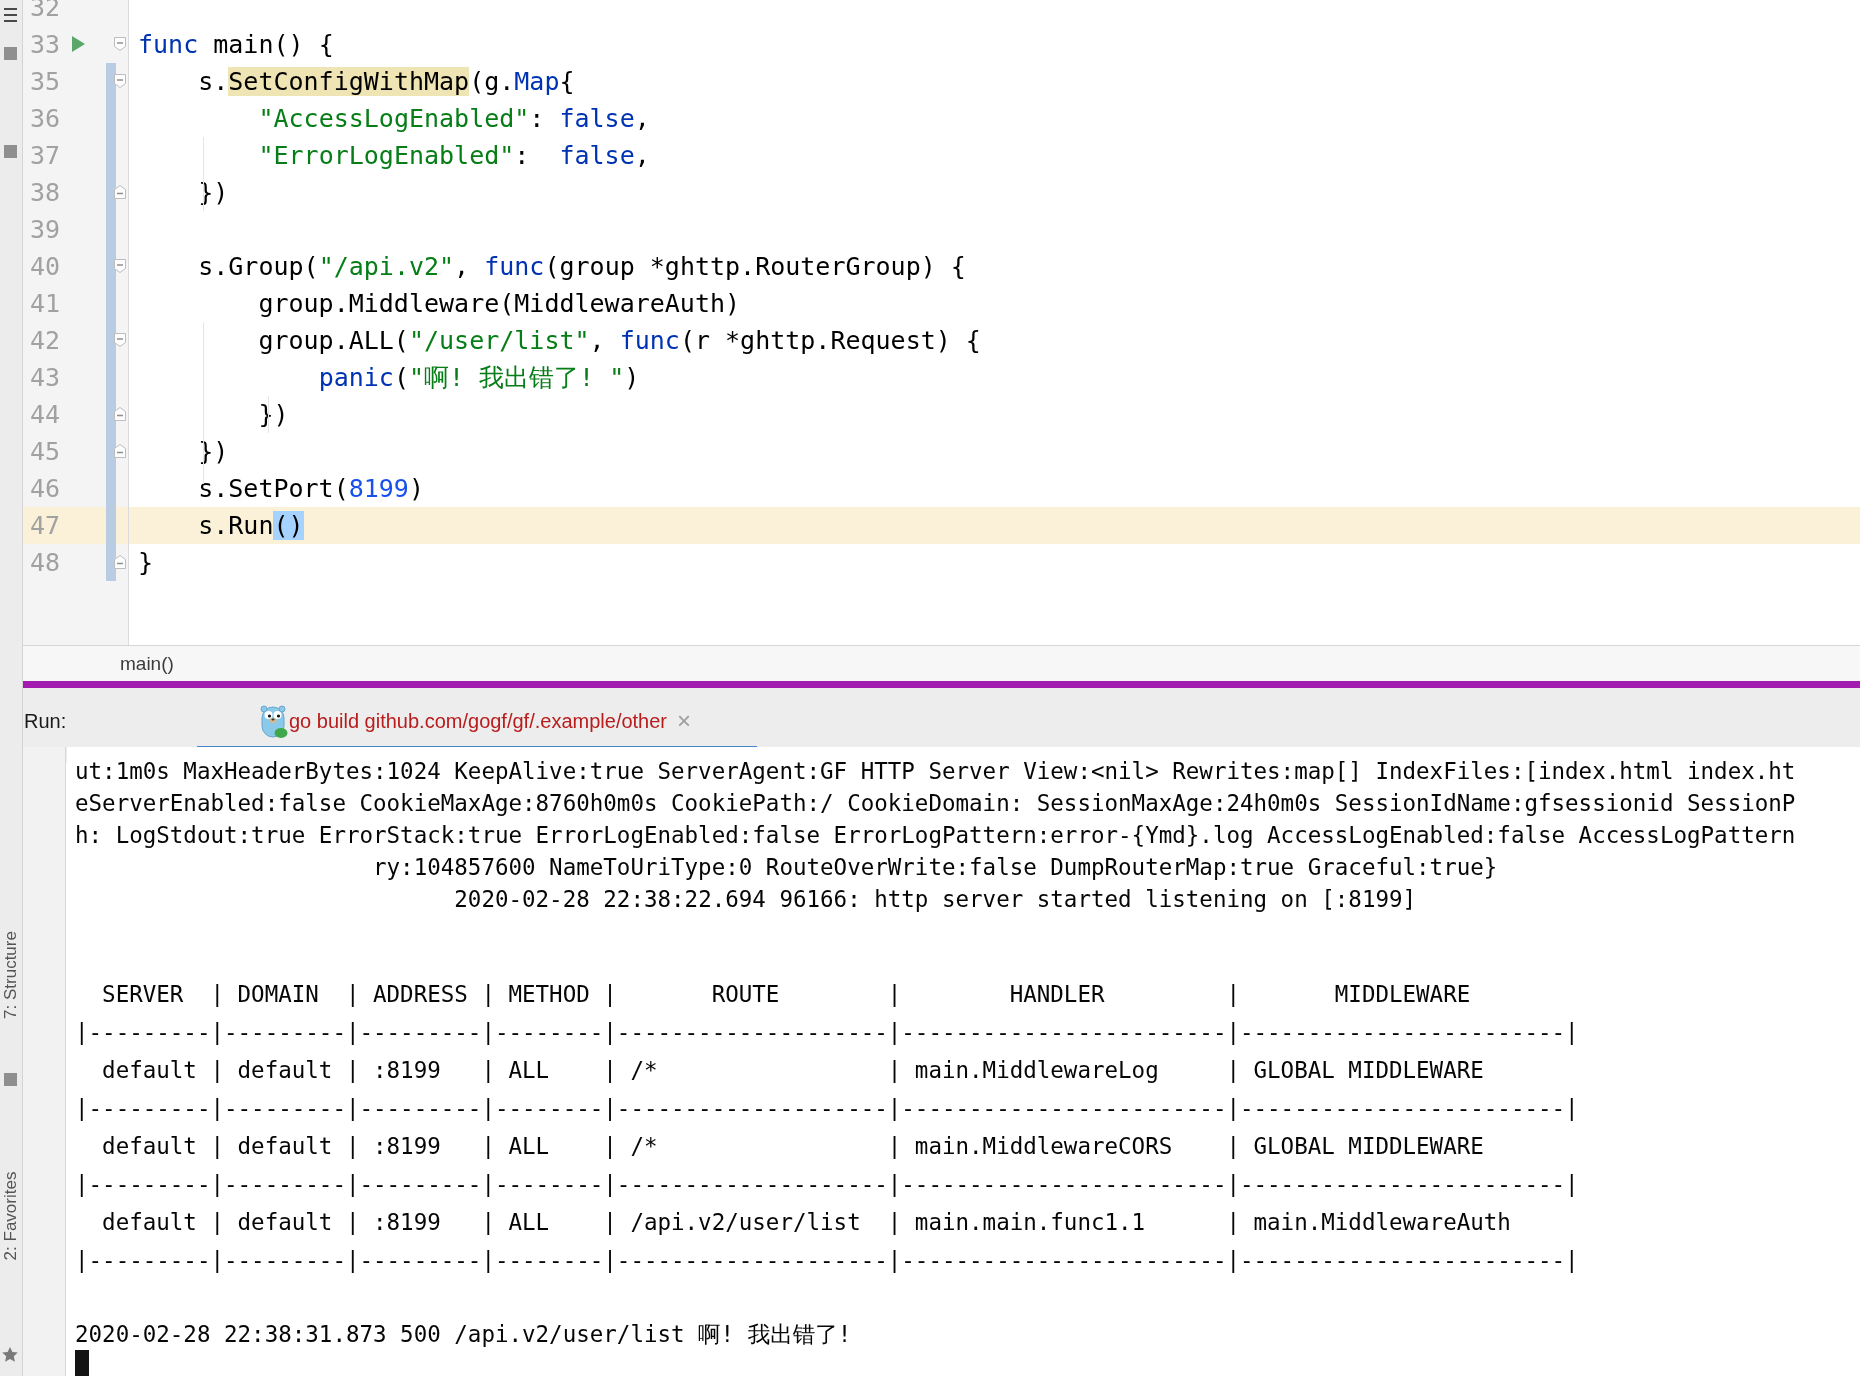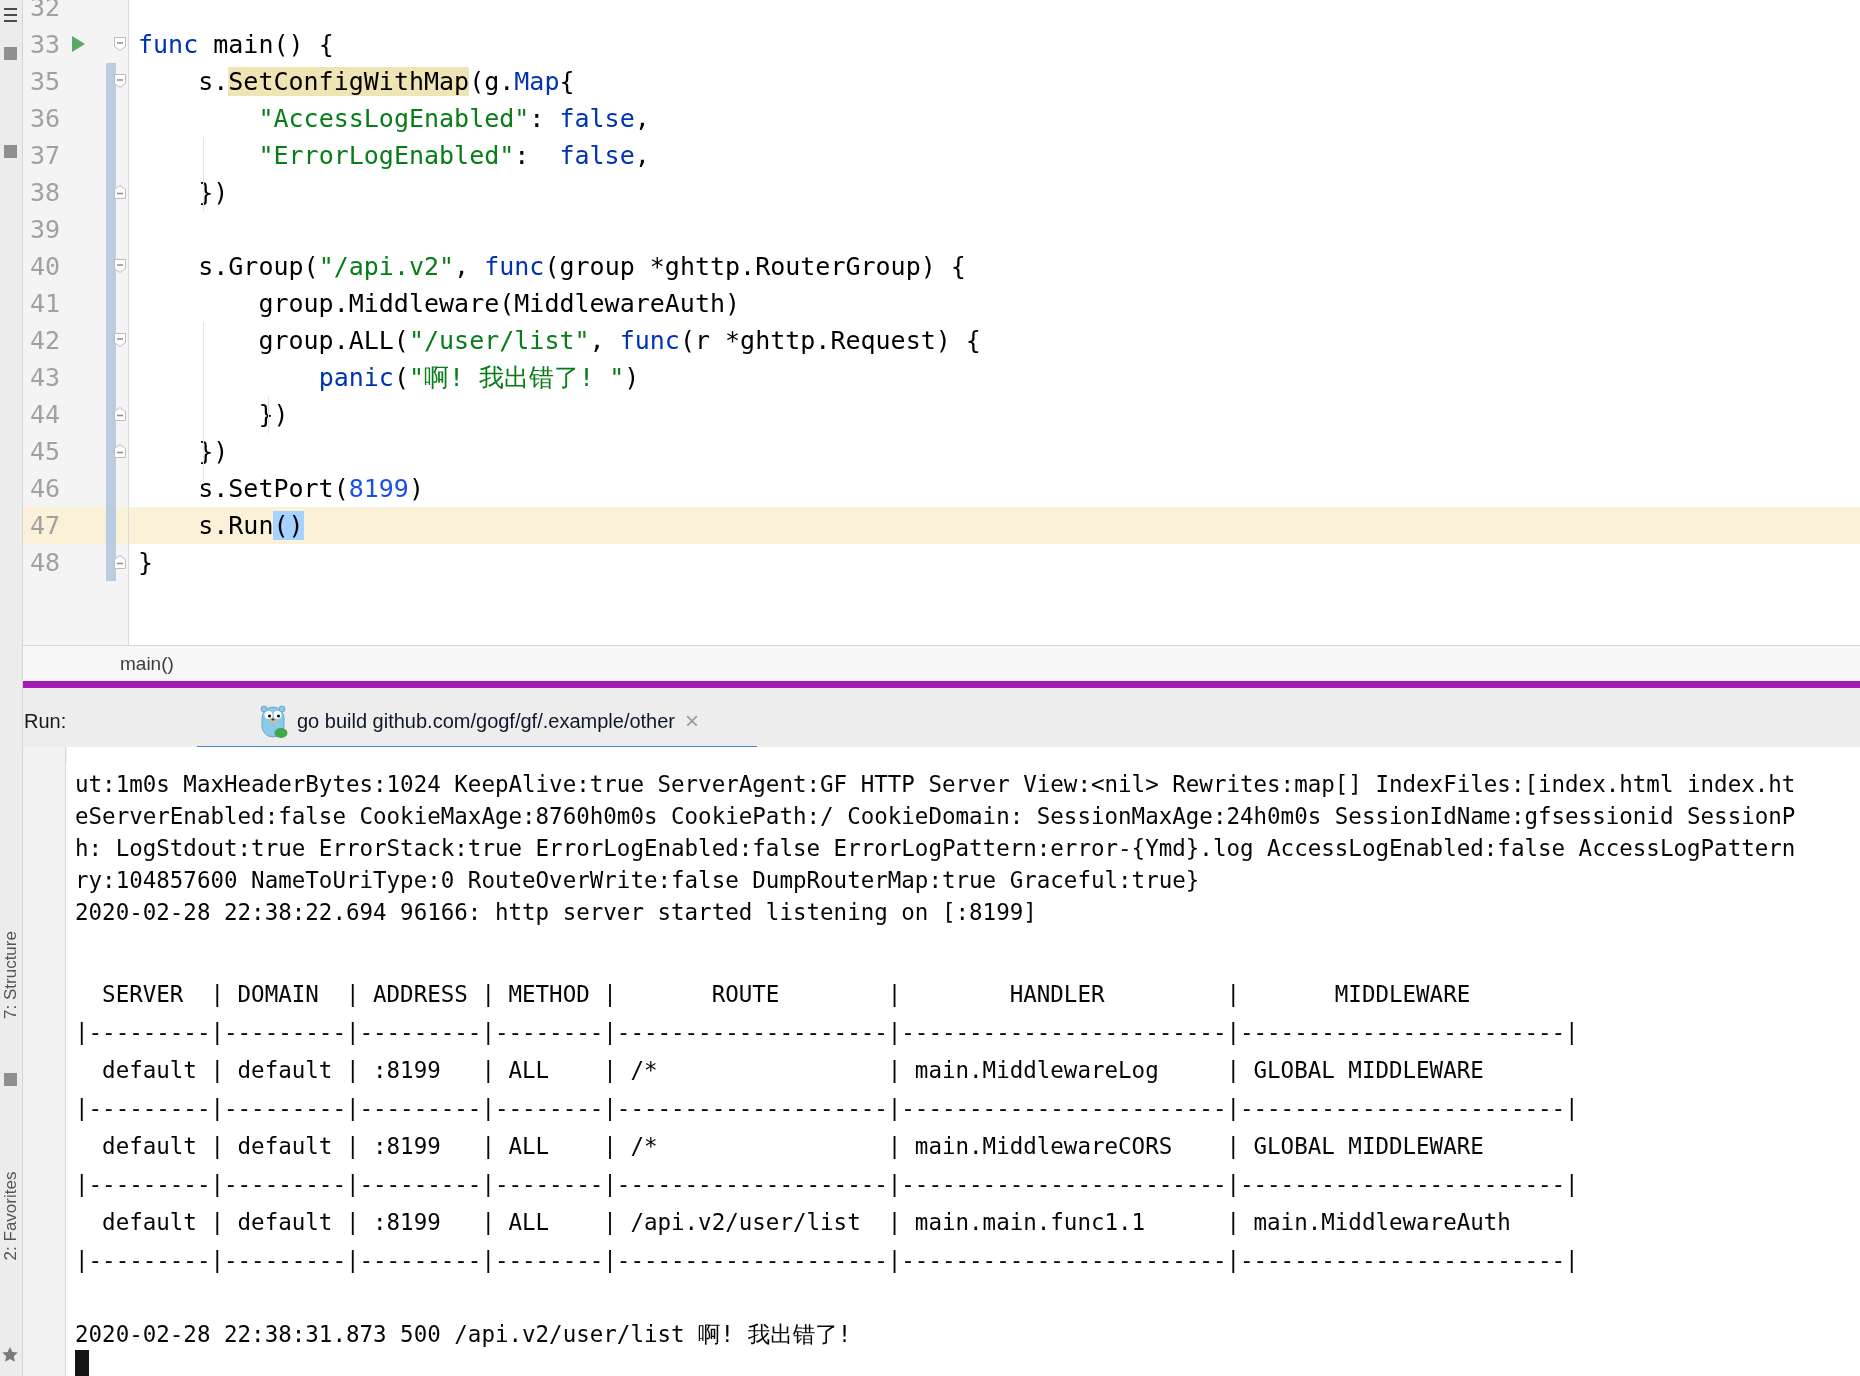--- a/index.html
+++ b/index.html
@@ -40,7 +40,7 @@
   #run-label{position:absolute;left:24px;top:0;height:66px;line-height:66px;font-size:20px;color:#1A1A1A;}
   #runtab{position:absolute;left:197px;top:0;height:66px;width:560px;display:flex;align-items:center;
           padding-left:60px;box-sizing:border-box;}
-  #runtab .tab-title{font-size:20px;color:#0f172a;margin-left:8px;white-space:nowrap;}
+  #runtab .tab-title{font-size:20px;color:#b91c1c;white-space:nowrap;}
   #runtab .tab-close{font-size:24px;color:#9E9E9E;margin-left:10px;line-height:1;}
   #tab-underline{position:absolute;left:0;bottom:0;width:560px;height:8px;background:#4786C7;}
   

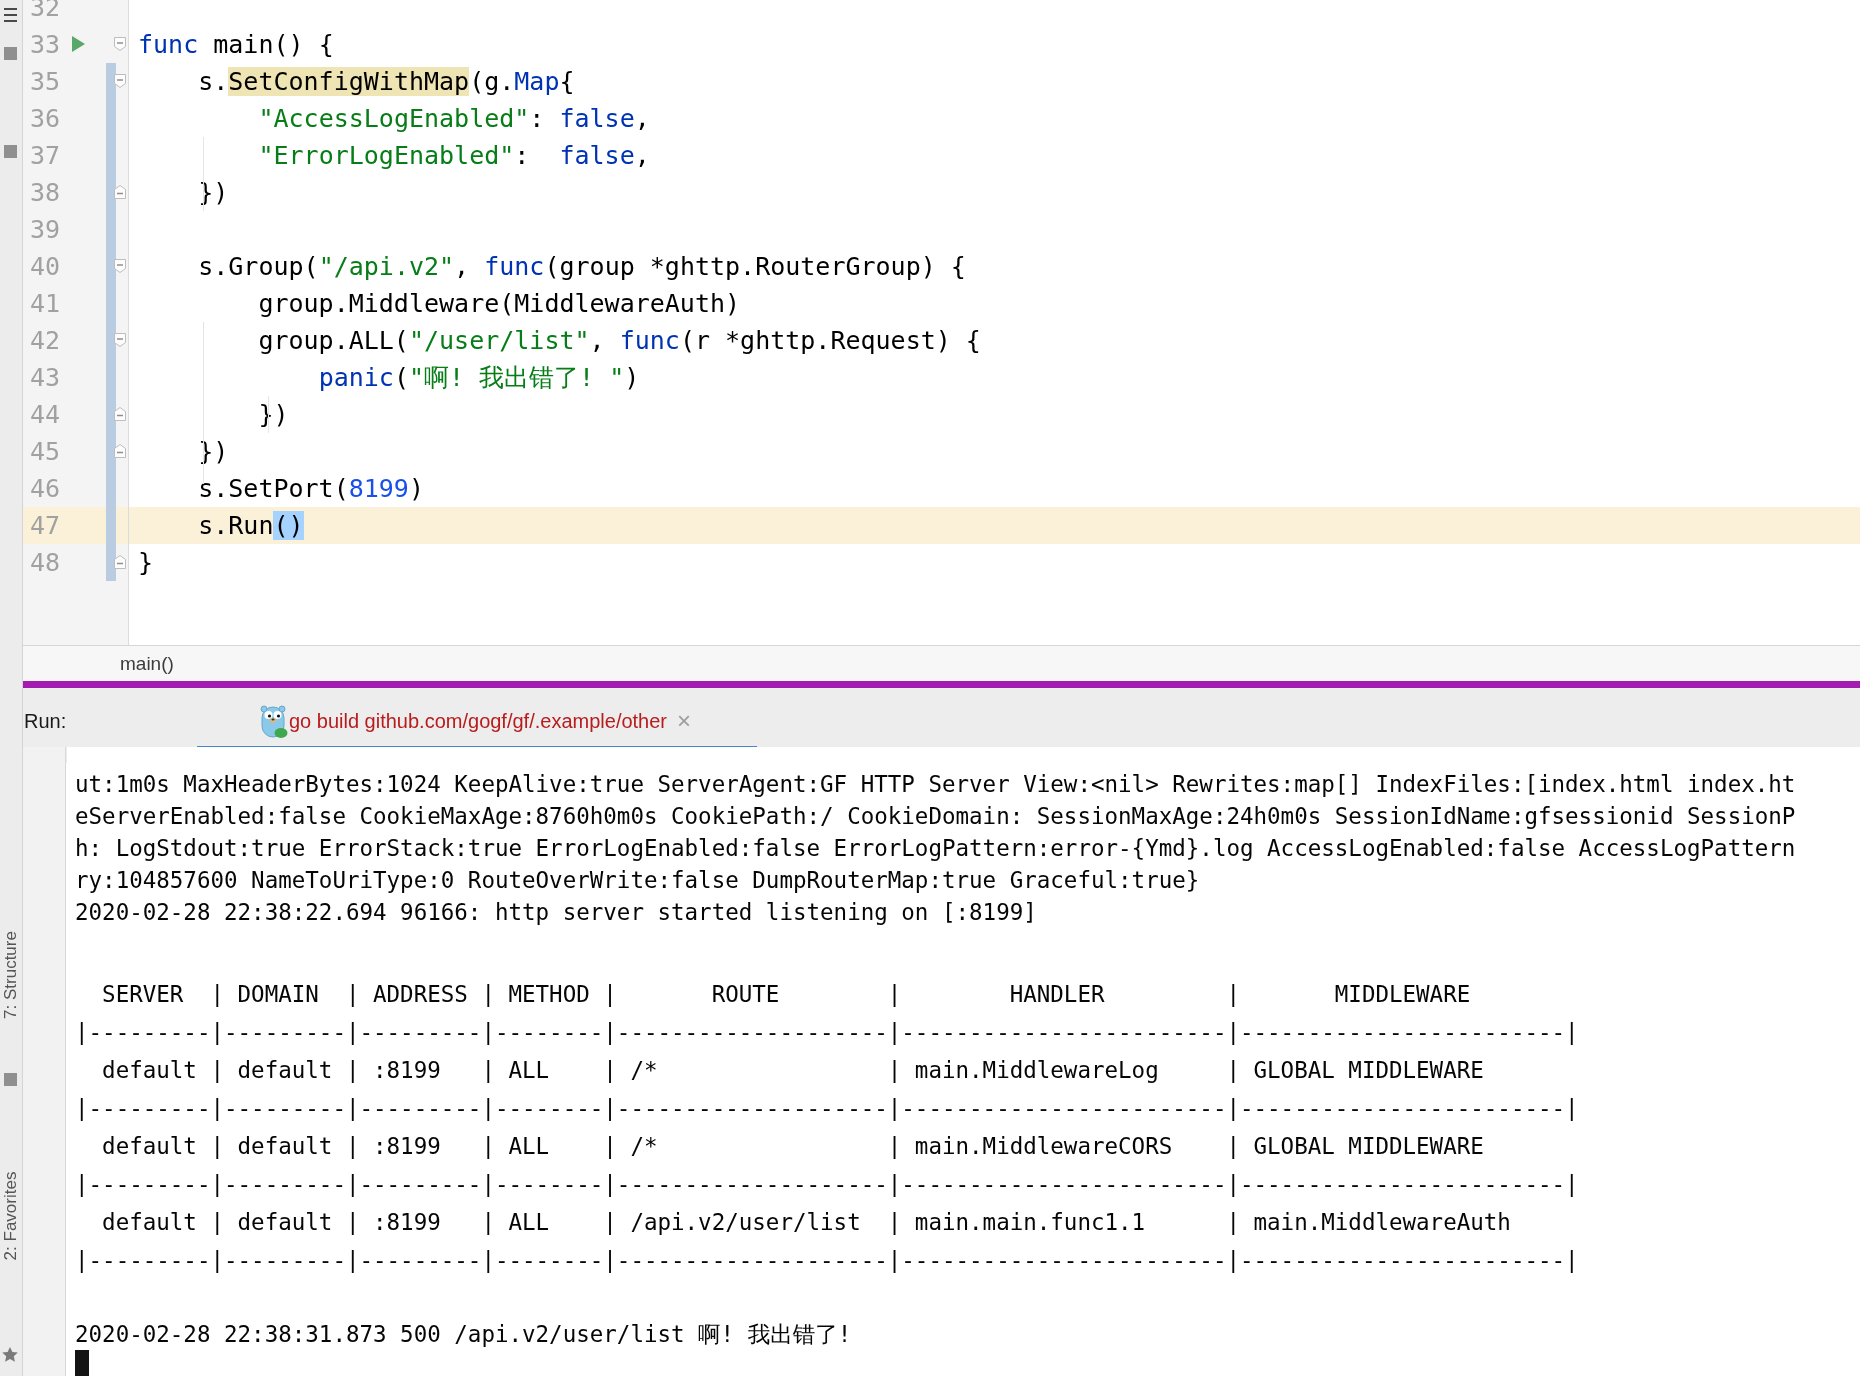--- a/index.html
+++ b/index.html
@@ -50,7 +50,7 @@
   #console{position:absolute;left:67px;top:747px;width:1793px;height:629px;background:#fff;overflow:hidden;}
   #console pre{margin:0;position:absolute;left:8px;font-family:"DejaVu Sans Mono",monospace;
                font-size:22.5px;color:#060606;white-space:pre;}
-  #console-log{top:21px;line-height:32px;}
+  #console-log{top:8px;line-height:32px;text-align:center;}
   #console-table{top:228px;line-height:38px;}
   #console-tail{top:571px;line-height:32px;}
   #cursor{position:absolute;left:8px;top:603px;width:14px;height:27px;background:#141414;}

